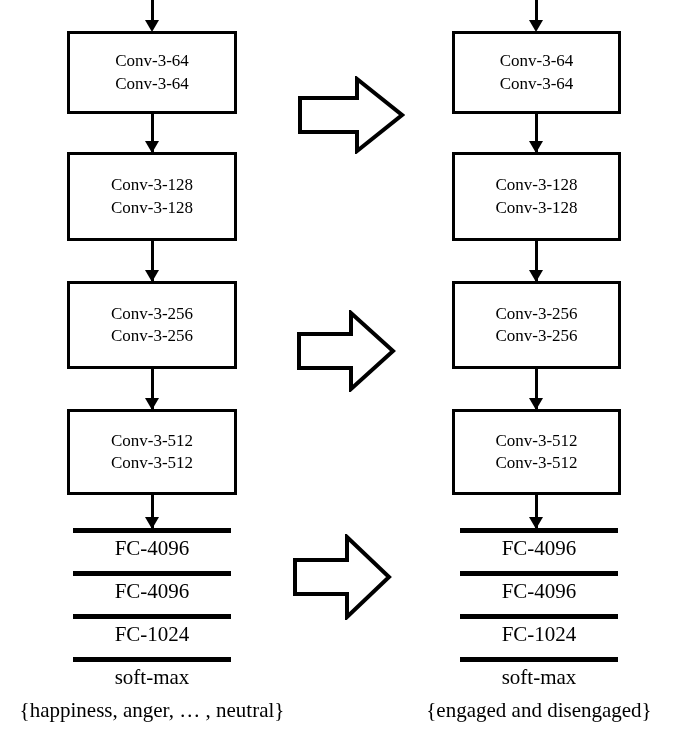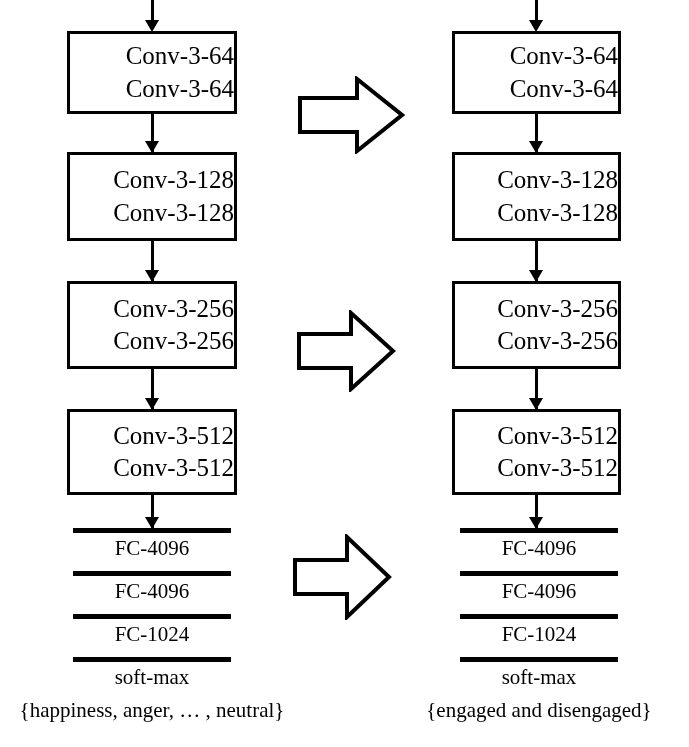--- a/index.html
+++ b/index.html
@@ -29,10 +29,10 @@
     box-sizing: border-box;
     display: flex;
     flex-direction: column;
-    align-items: flex-end;
+    align-items: center;
     justify-content: center;
     line-height: 1.30;
-    font-size: 25px;
+    font-size: 17px;
   }
   .conv-line { white-space: nowrap; }
 

